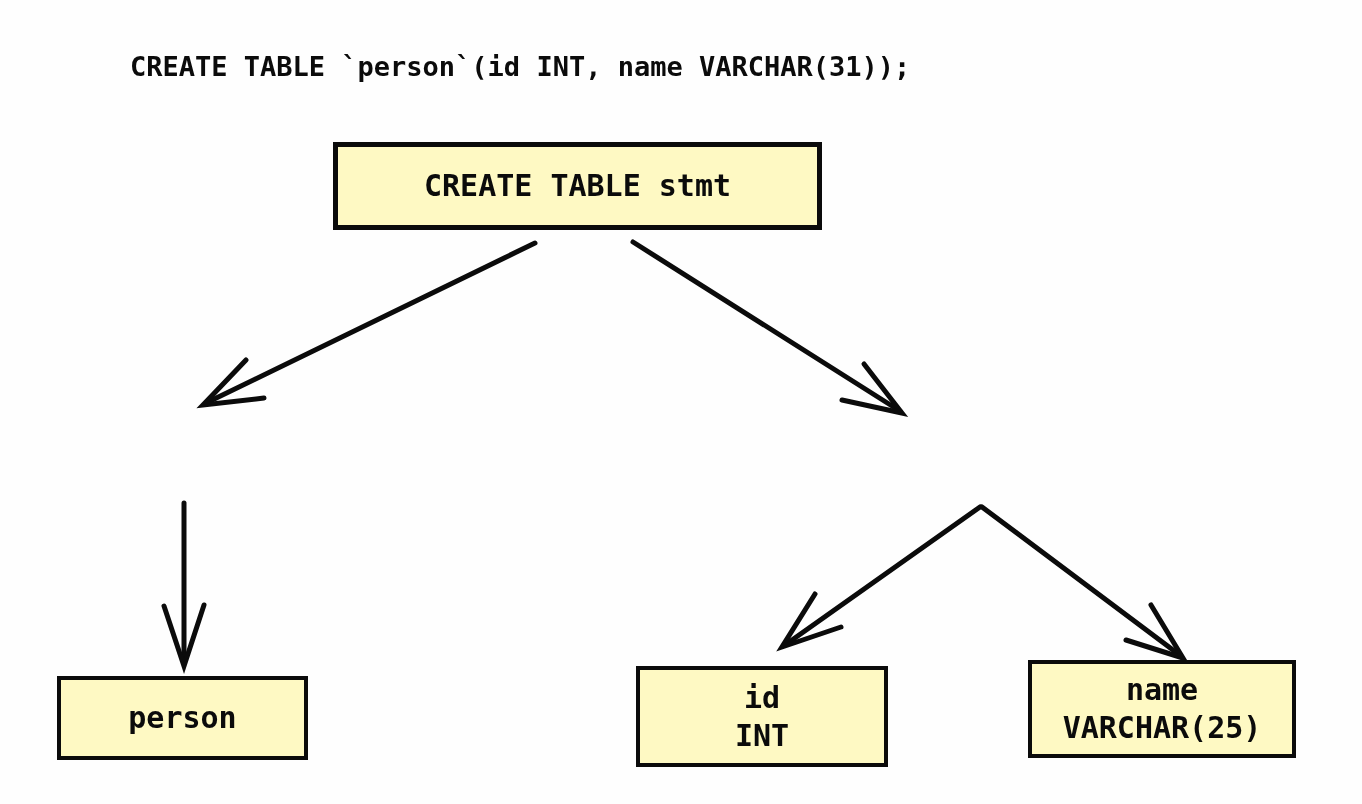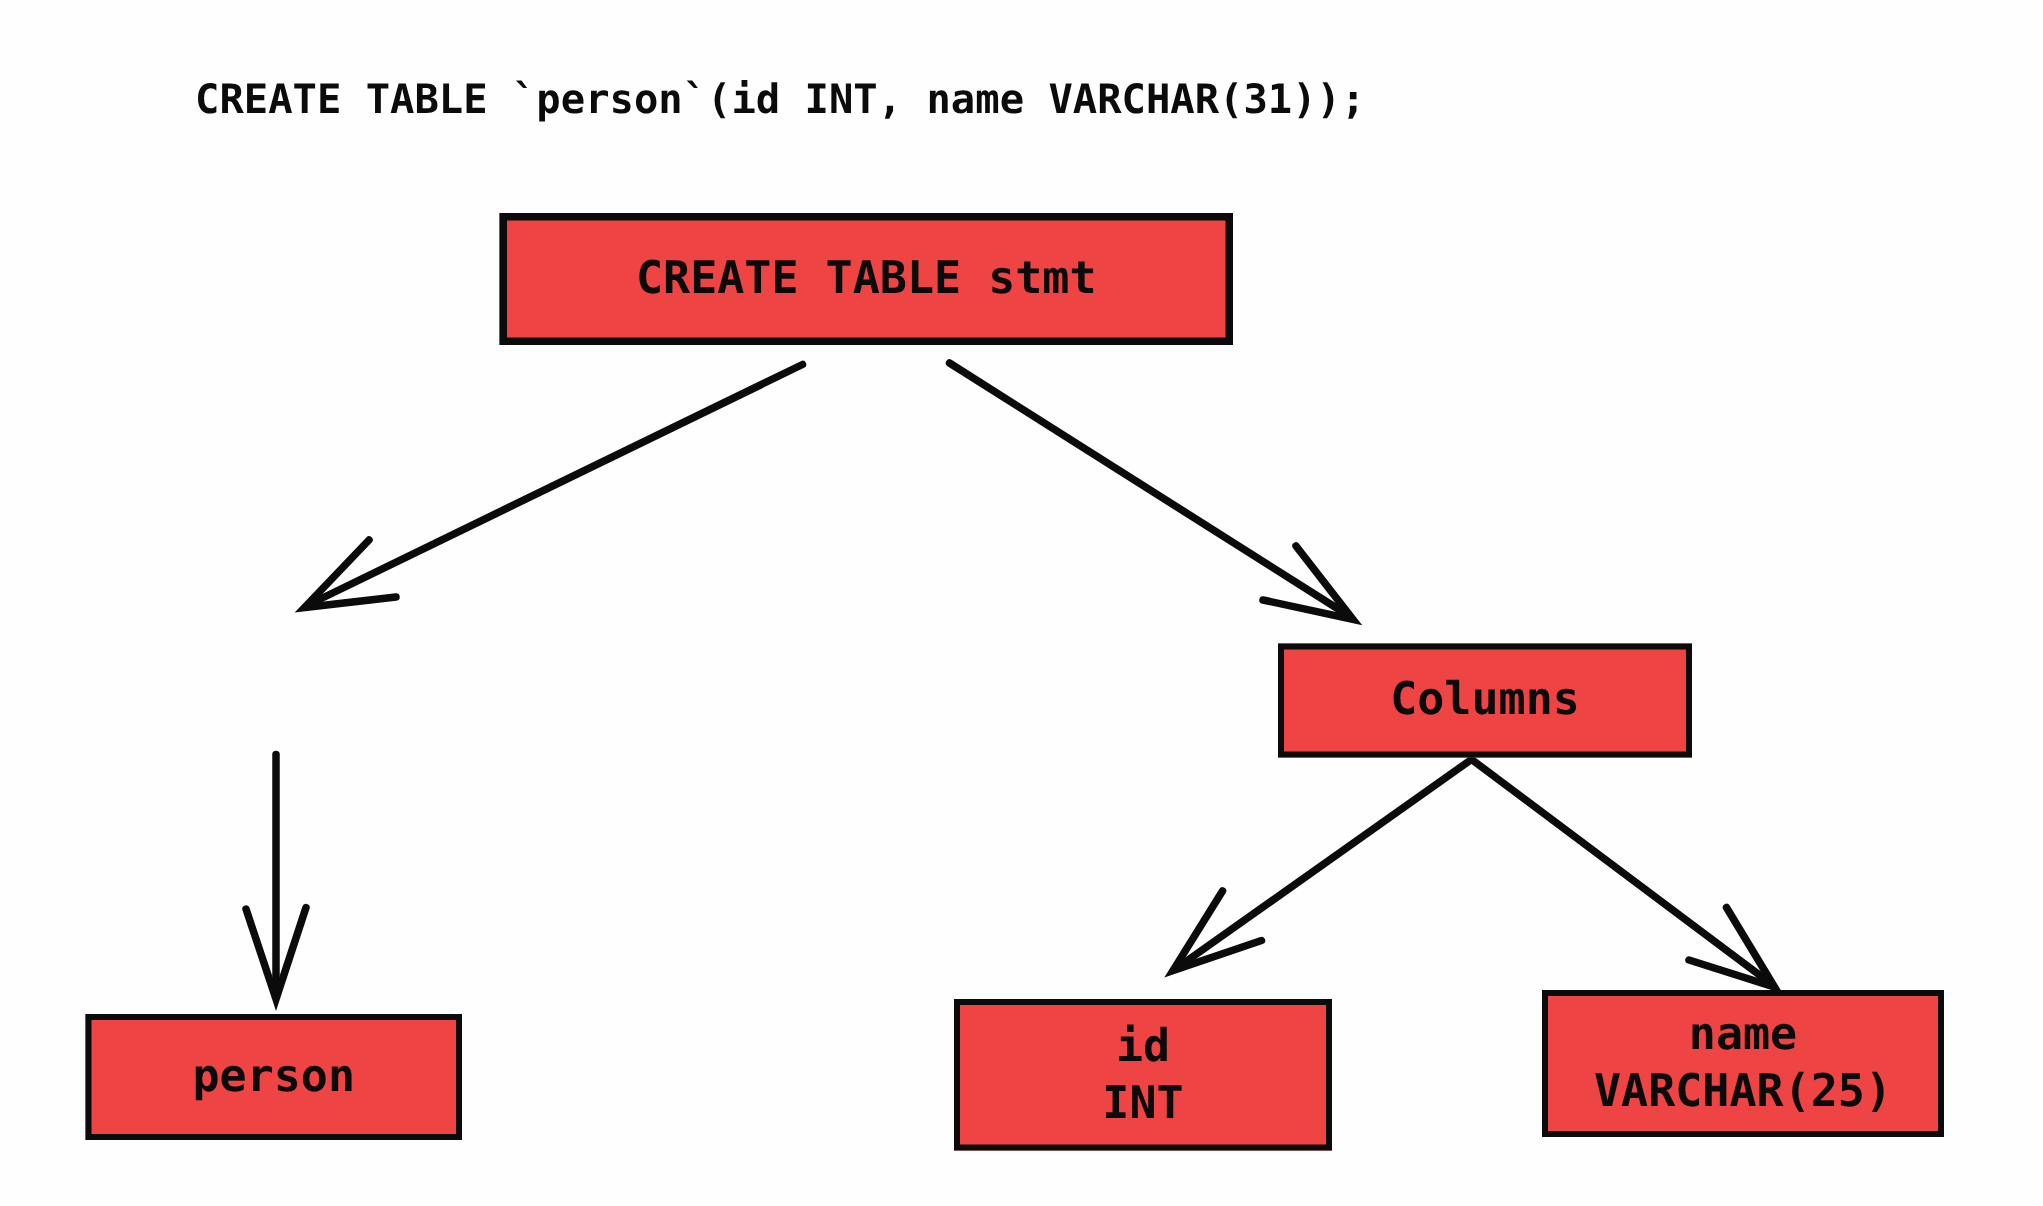--- a/index.html
+++ b/index.html
@@ -27,7 +27,7 @@
   .node {
     position: absolute;
     border: 4px solid #0b0b0b;
-    background: #ef4444;
+    background: #fef9c3;
     display: flex;
     flex-direction: column;
     align-items: center;

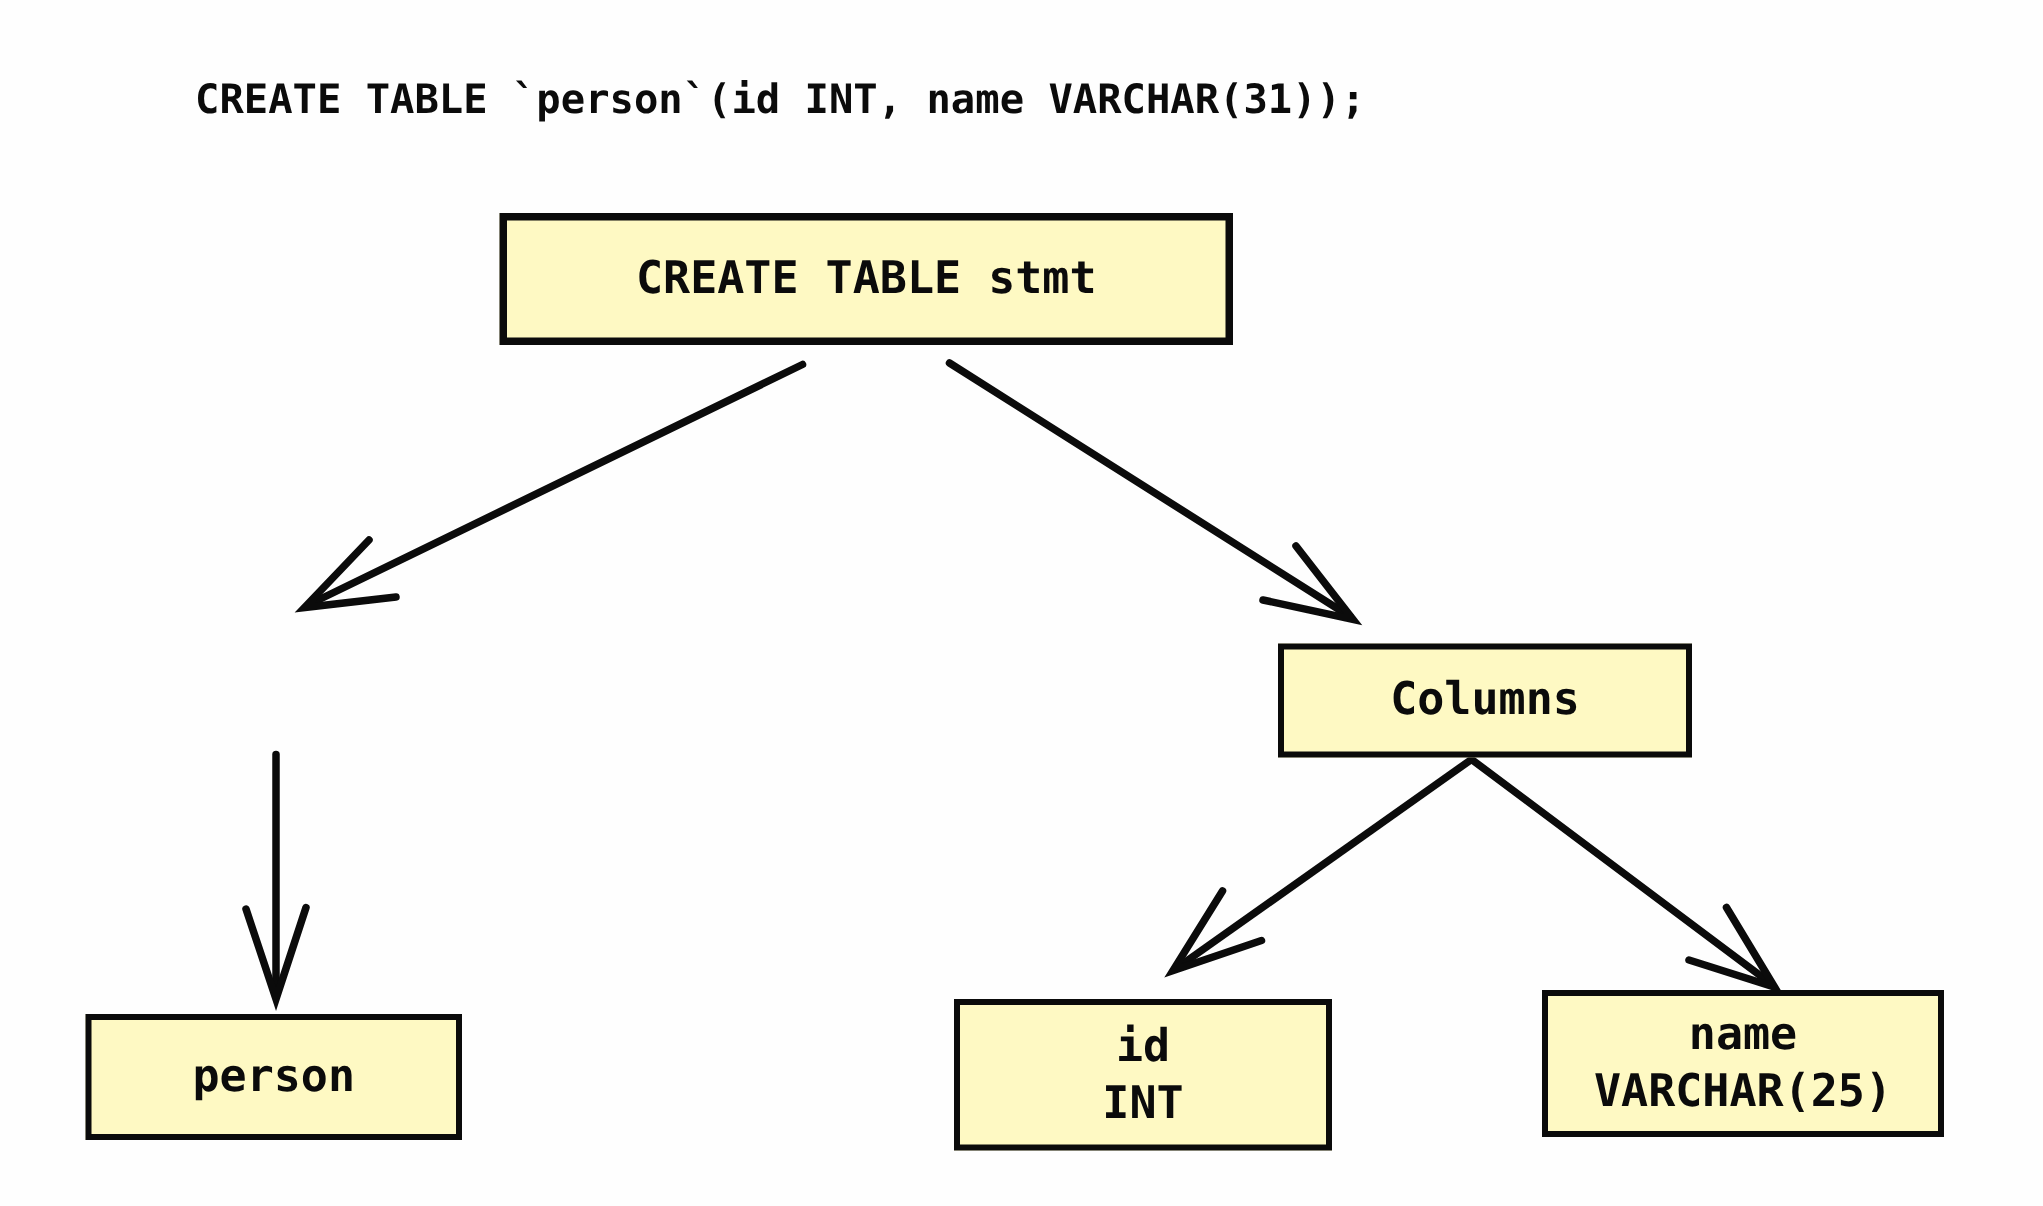--- a/index.html
+++ b/index.html
@@ -103,9 +103,6 @@
     <span>person</span>
   </div>
 
-  <div class="node node-columns">
-    <span>Columns</span>
-  </div>
 
   <div class="node node-id">
     <span>id</span>

